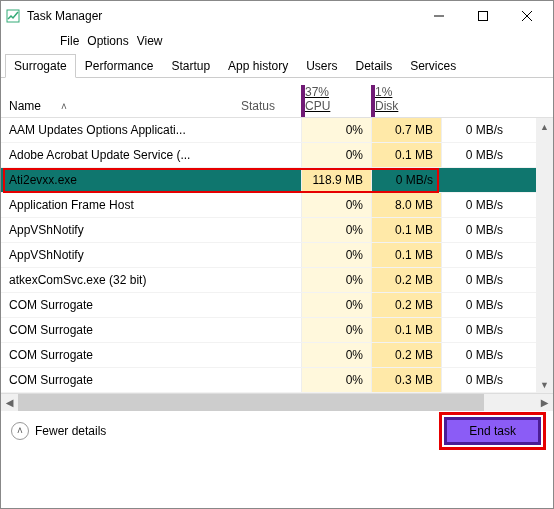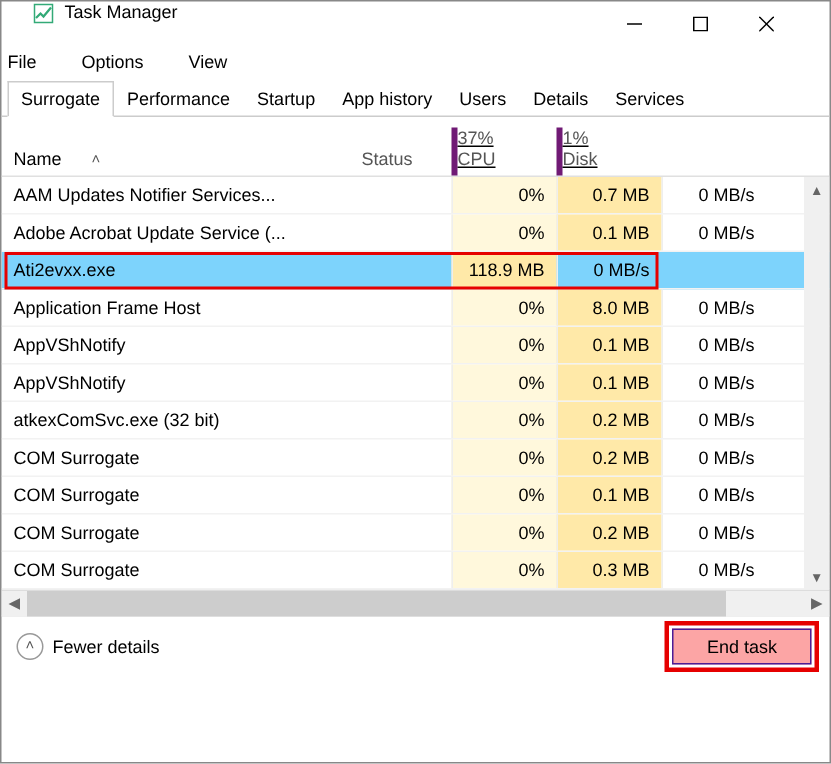--- a/index.html
+++ b/index.html
@@ -4,7 +4,7 @@
 <style>
   * { box-sizing: border-box; margin: 0; padding: 0; }
   body { font-family: "Segoe UI", Tahoma, sans-serif; font-size: 12px; background: #fff; width: 554px; height: 509px; border: 1px solid #888; position: relative; }
-  .titlebar { height: 30px; display: flex; align-items: flex-start; padding: 0 20px; }
+  .titlebar { height: 30px; display: flex; align-items: center; padding: 0 4px; }
   .titlebar-icon { width: 16px; height: 16px; margin-right: 6px; display:flex; align-items:center; justify-content:center; }
   .titlebar-title { flex: 0 0 auto; }
   .titlebar-spacer { flex: 1; }

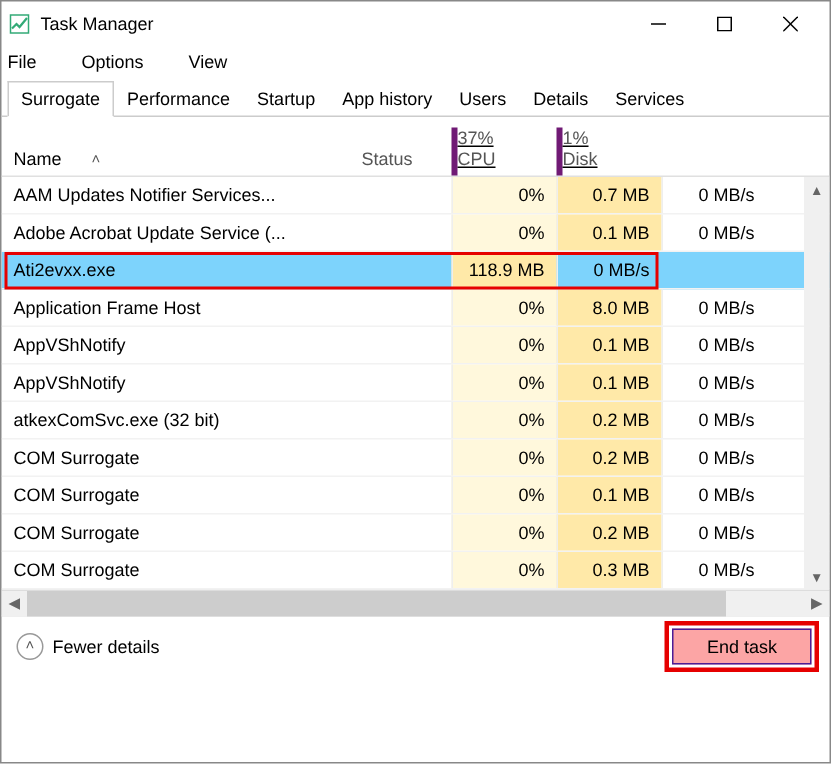--- a/index.html
+++ b/index.html
@@ -9,7 +9,7 @@
   .titlebar-title { flex: 0 0 auto; }
   .titlebar-spacer { flex: 1; }
   .win-btn { width: 44px; height: 30px; display: flex; align-items: center; justify-content: center; }
-  .menubar { height: 20px; padding: 0 4px; display: flex; gap: 30px; align-items: center; font-size: 12px; }
+  .menubar { height: 20px; padding: 0 16px; display: flex; gap: 8px; align-items: center; font-size: 12px; margin-left: 43px; }
   .tabbar { display:flex; border-bottom: 1px solid #ccc; padding: 0 4px; margin-top:2px; }
   .tab { padding: 4px 8px; border: 1px solid transparent; position: relative; top: 1px; }
   .tab.active { border: 1px solid #ccc; border-bottom: 1px solid #fff; background: #fff; }

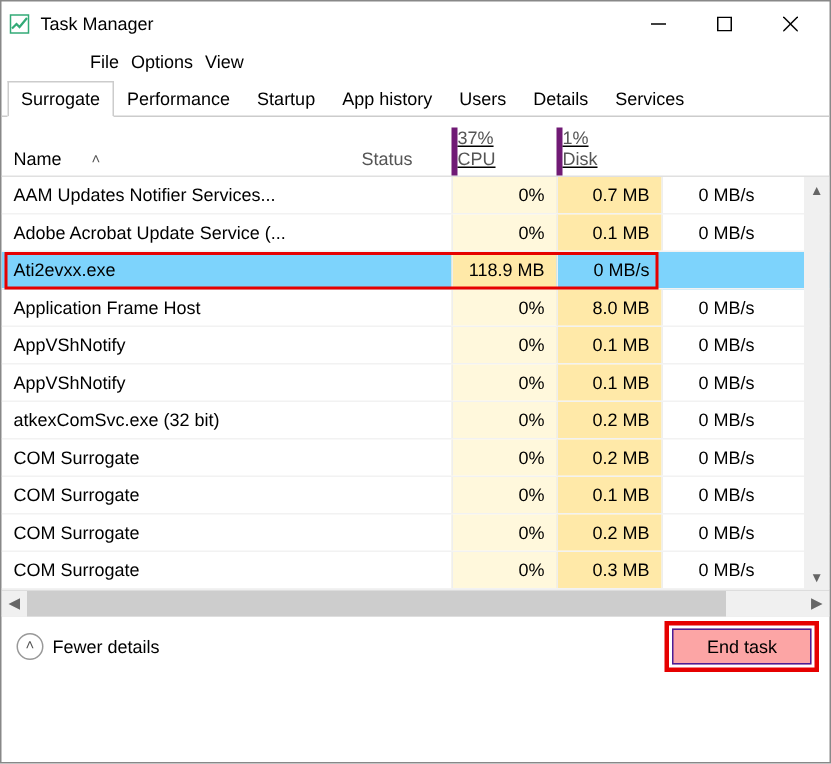--- a/index.html
+++ b/index.html
@@ -108,7 +108,7 @@
 <div class="rowwrap">
   <div class="rows" id="rows">
       <div class="row">
-        <div class="c-name">AAM Updates Notifier Services...</div>
+        <div class="c-name">AAM Updates Options Applicati...</div>
         <div class="c-cpu">0%</div>
         <div class="c-mem">0.7 MB</div>
         <div class="c-disk">0 MB/s</div>

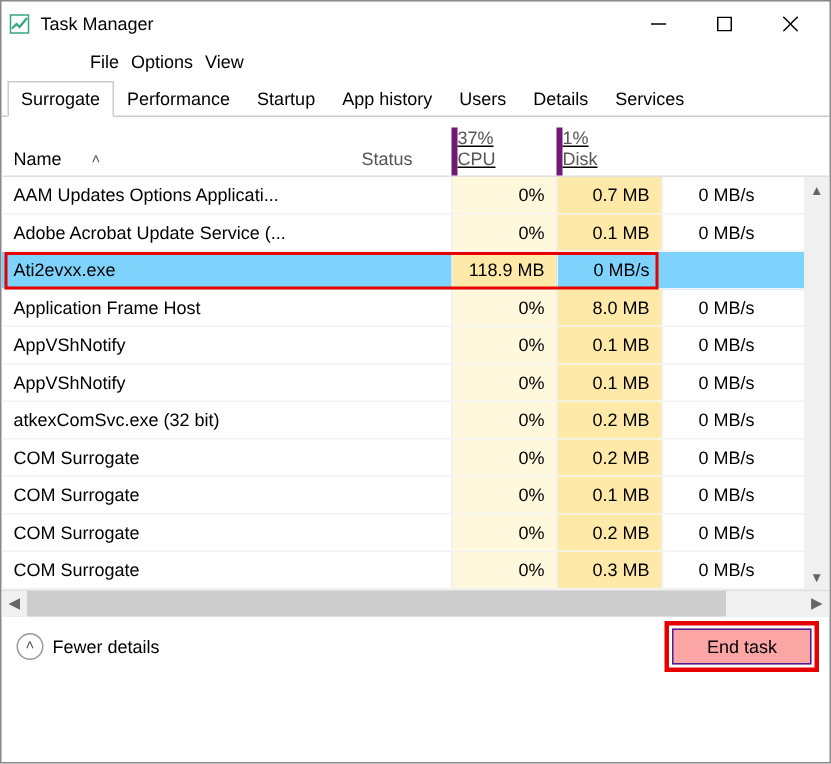--- a/index.html
+++ b/index.html
@@ -26,7 +26,7 @@
   .row .c-cpu { flex:0 0 70px; text-align:right; padding-right:8px; background:#fff8dc; border-left:1px solid #eee; height:100%; display:flex; align-items:center; justify-content:flex-end;}
   .row .c-mem { flex:0 0 70px; text-align:right; padding-right:8px; background:#ffe9a8; border-left:1px solid #eee; height:100%; display:flex; align-items:center; justify-content:flex-end;}
   .row .c-disk { flex:0 0 70px; text-align:right; padding-right:8px; border-left:1px solid #eee; height:100%; display:flex; align-items:center; justify-content:flex-end;}
-  .row.selected { background:#7dd3fc; }
+  .row.selected { background:#0f766e; }
   .row.selected .c-name { }
   .hscroll { height:17px; border-top:1px solid #ddd; display:flex; align-items:center; }
   .hscroll .arrow { width:17px; height:17px; display:flex; align-items:center; justify-content:center; color:#666; font-size:10px; background:#f0f0f0;}

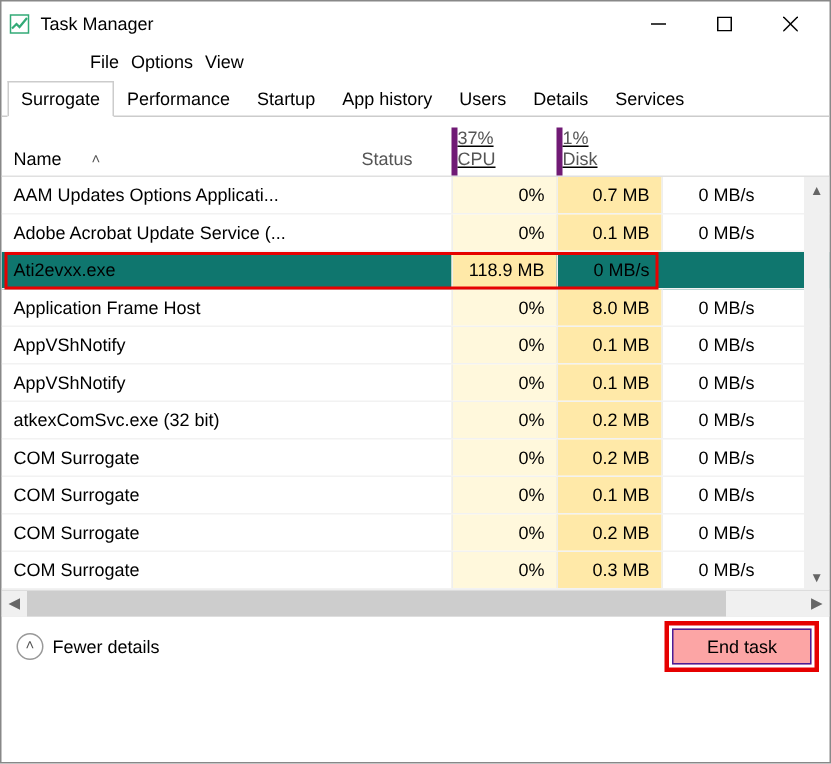--- a/index.html
+++ b/index.html
@@ -36,7 +36,7 @@
   .fewer { display:flex; align-items:center; gap:6px; }
   .circle-btn { width:18px; height:18px; border:1px solid #999; border-radius:50%; display:flex; align-items:center; justify-content:center; font-size:10px; color:#555;}
   .end-btn-wrap { margin-left:auto; outline:3px solid #e60000; padding:2px; }
-  .end-btn { border:1px solid #4c1d95; background:#fca5a5; padding:4px 22px; font-size:12px; }
+  .end-btn { border:3px solid #4c1d95; background:#8b5cf6; padding:4px 22px; font-size:12px; }
   .rowwrap { position:relative; }
   .redbox { position:absolute; border:2px solid #e60000; pointer-events:none; }
 </style>

